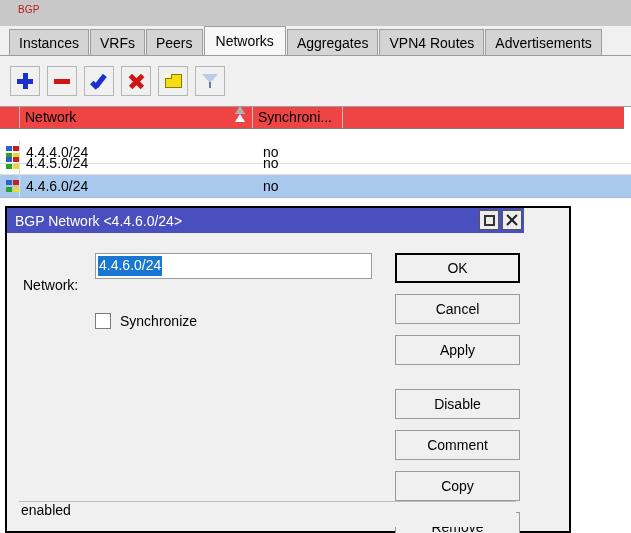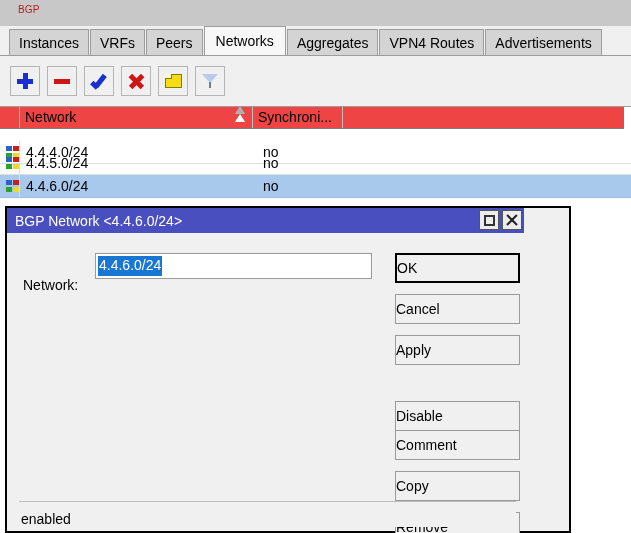--- a/index.html
+++ b/index.html
@@ -395,7 +395,7 @@
     color: #000;
     display: flex;
     align-items: center;
-    justify-content: flex-start;
+    justify-content: center;
     cursor: default;
   }
   .btn.focus { border: 2px solid #000000; }

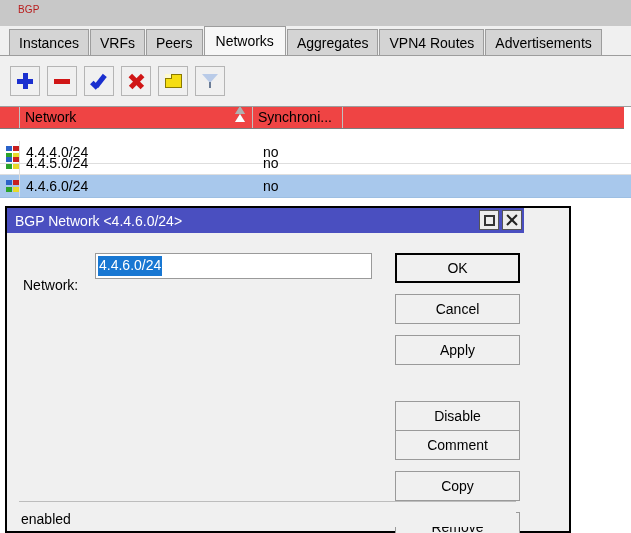--- a/index.html
+++ b/index.html
@@ -526,6 +526,10 @@
         <span class="selectedtext">4.4.6.0/24</span>
       </div>
 
+      <div class="chk-row">
+        <span class="chkbox"></span>
+        <span class="chk-label">Synchronize</span>
+      </div>
 
       <div id="dlg-buttons">
           <div class="btn focus" style="top: 20px;">

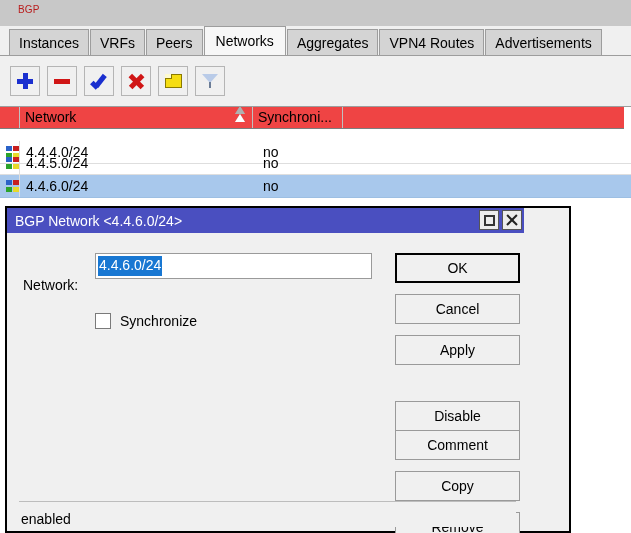--- a/index.html
+++ b/index.html
@@ -541,7 +541,7 @@
           <div class="btn" style="top: 102px;">
             <span>Apply</span>
           </div>
-          <div class="btn" style="top: 168px;">
+          <div class="btn" style="top: 156px;">
             <span>Disable</span>
           </div>
           <div class="btn" style="top: 197px;">

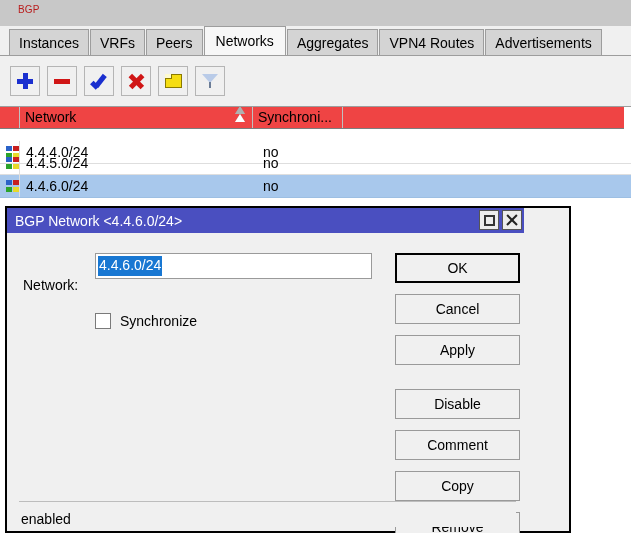--- a/index.html
+++ b/index.html
@@ -410,7 +410,7 @@
     border-top: 1px solid #bdbdbd;
     box-sizing: border-box;
     display: flex;
-    align-items: flex-end;
+    align-items: flex-start;
   }
   .statusbar span {
     font-size: 14px;

